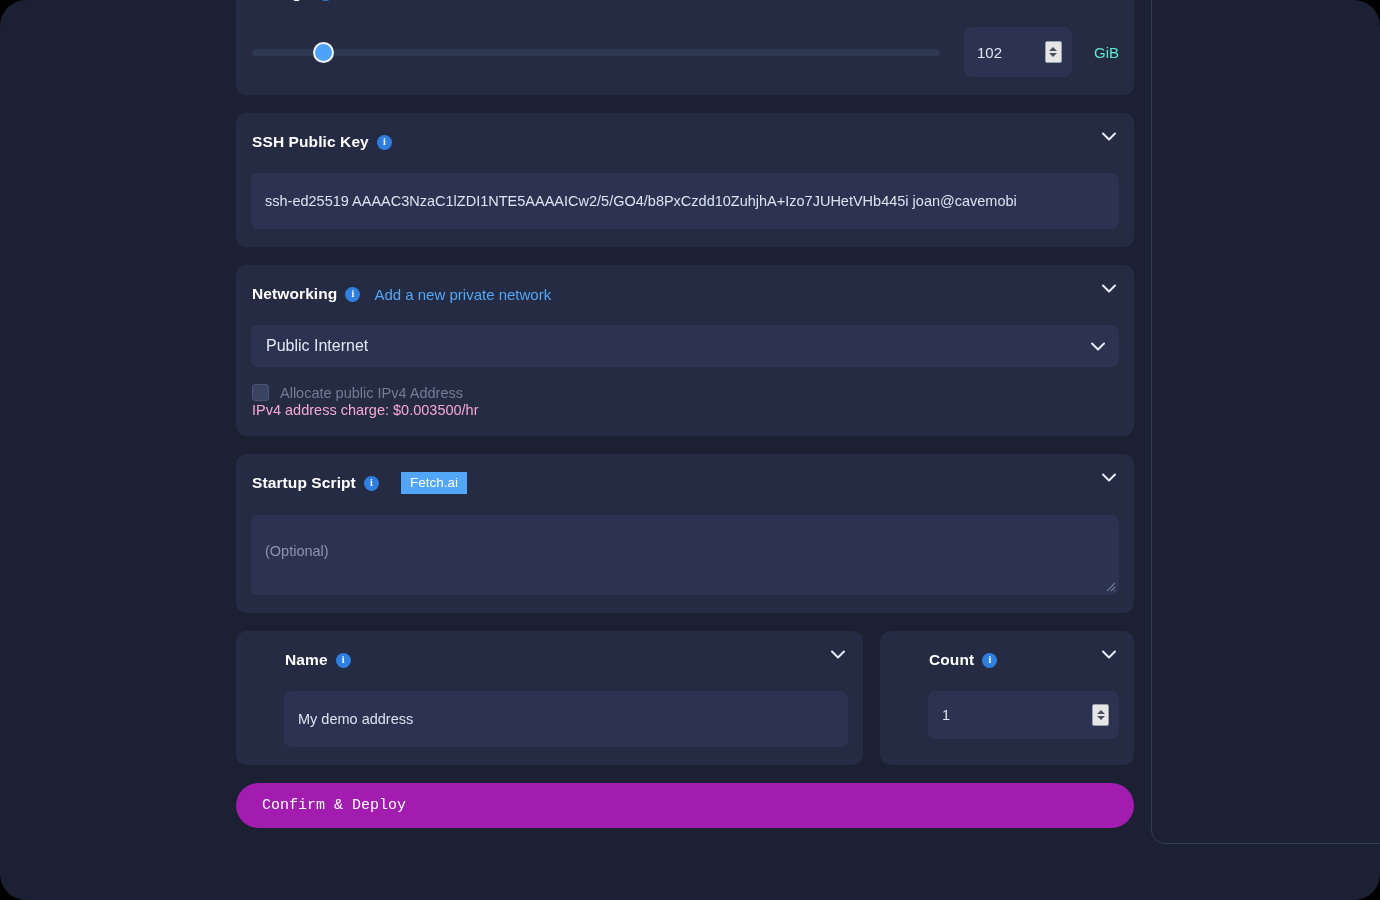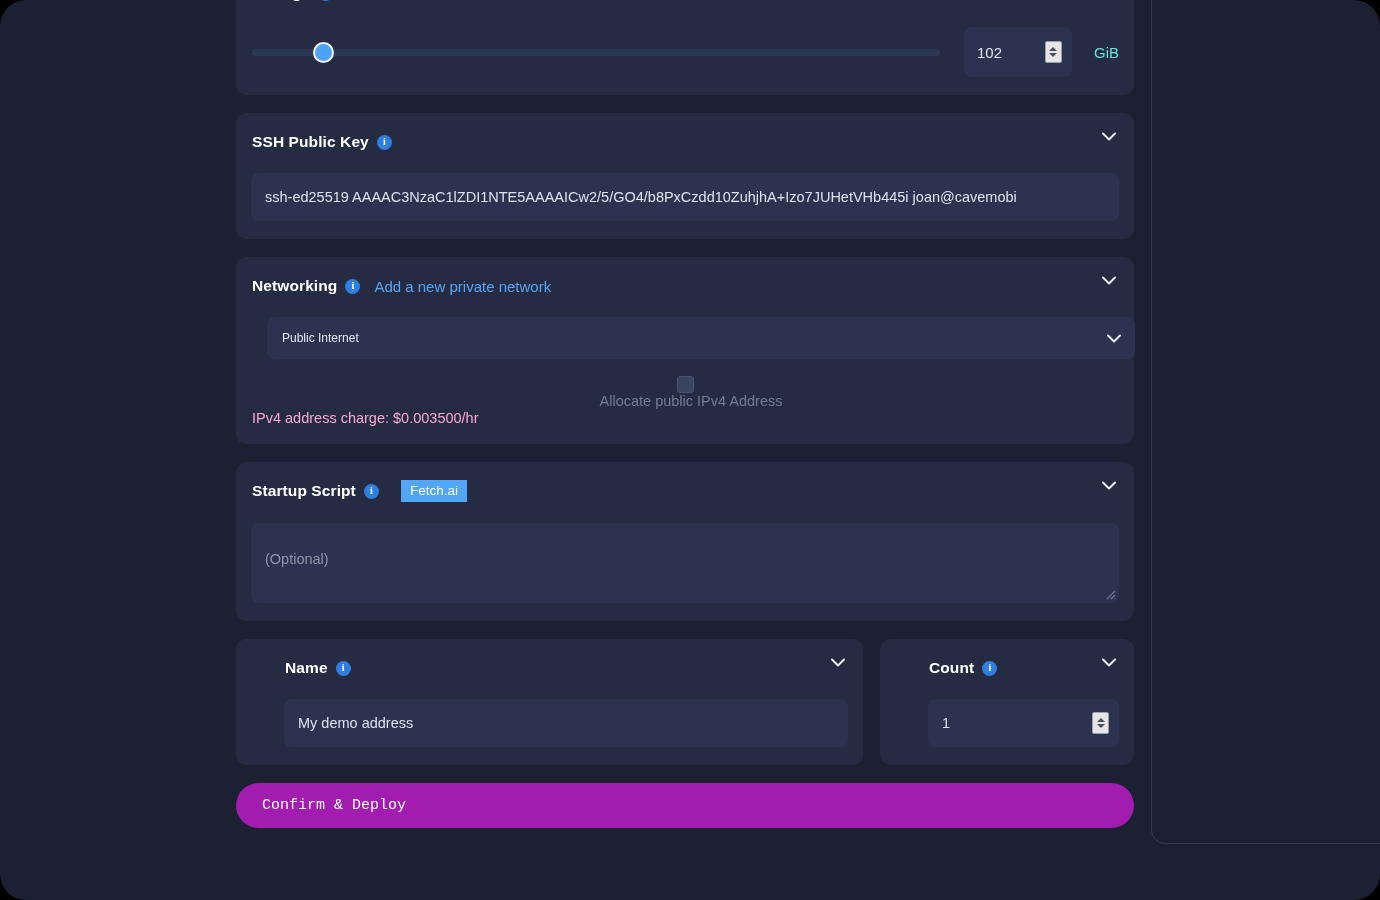--- a/index.html
+++ b/index.html
@@ -181,7 +181,7 @@
   .textfield {
     margin-top: 18px;
     width: 100%;
-    height: 48px;
+    height: 56px;
     background: #2b3350;
     border-radius: 7px;
     display: flex;

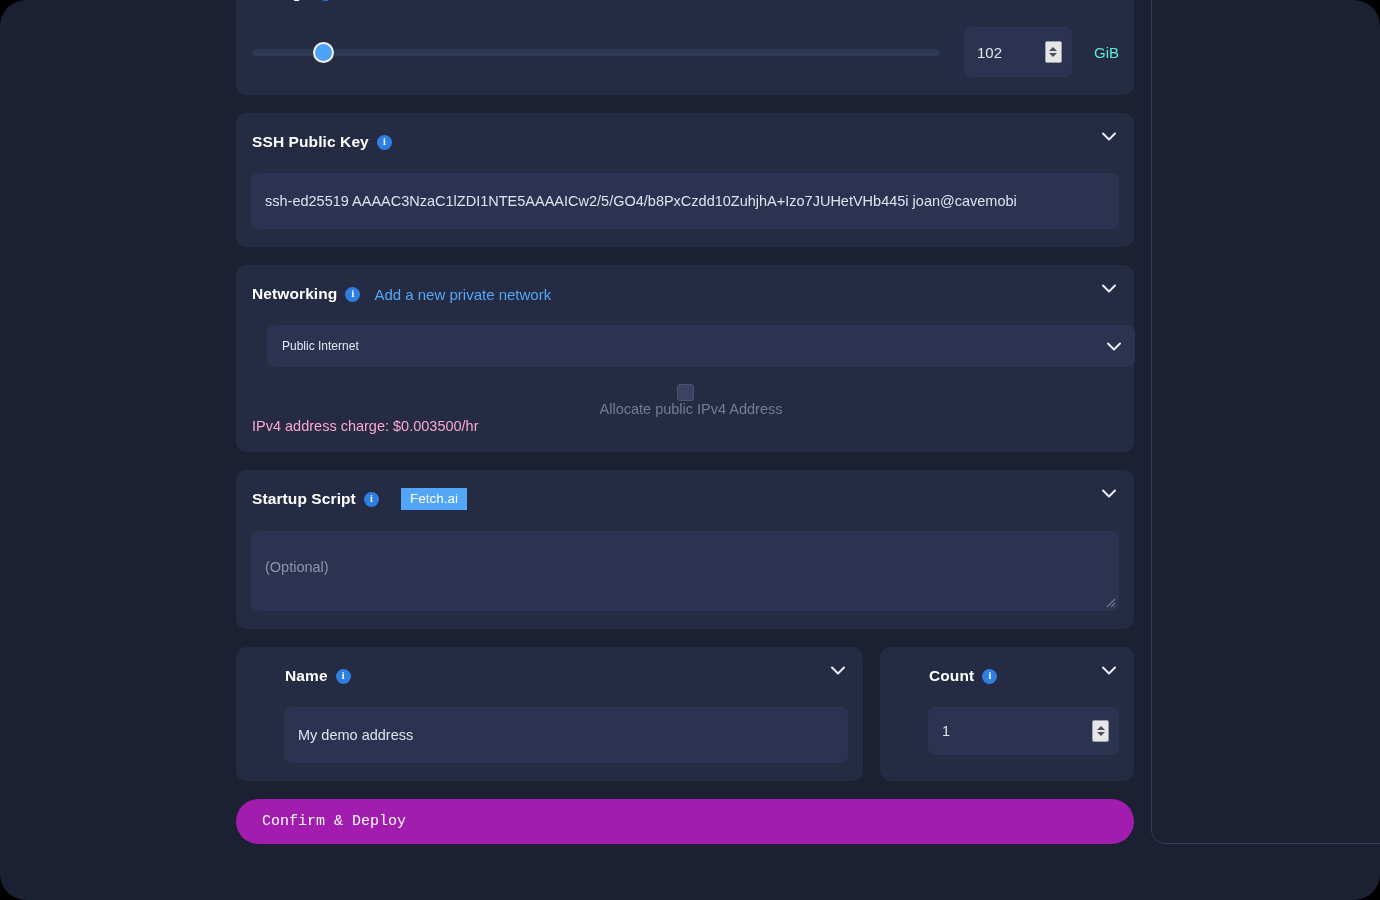--- a/index.html
+++ b/index.html
@@ -204,10 +204,9 @@
     align-items: center;
     justify-content: space-between;
     padding: 0 14px 0 15px;
-    font-size: 12px;
+    font-size: 16px;
     color: #e4e9f5;
     cursor: pointer;
-    margin-left: 16px;
   }
   .selectbox .sel-chev { width: 14px; height: 9px; color:#e9ecf5; }
   .selectbox .sel-chev svg { display:block; width:100%; height:100%; }

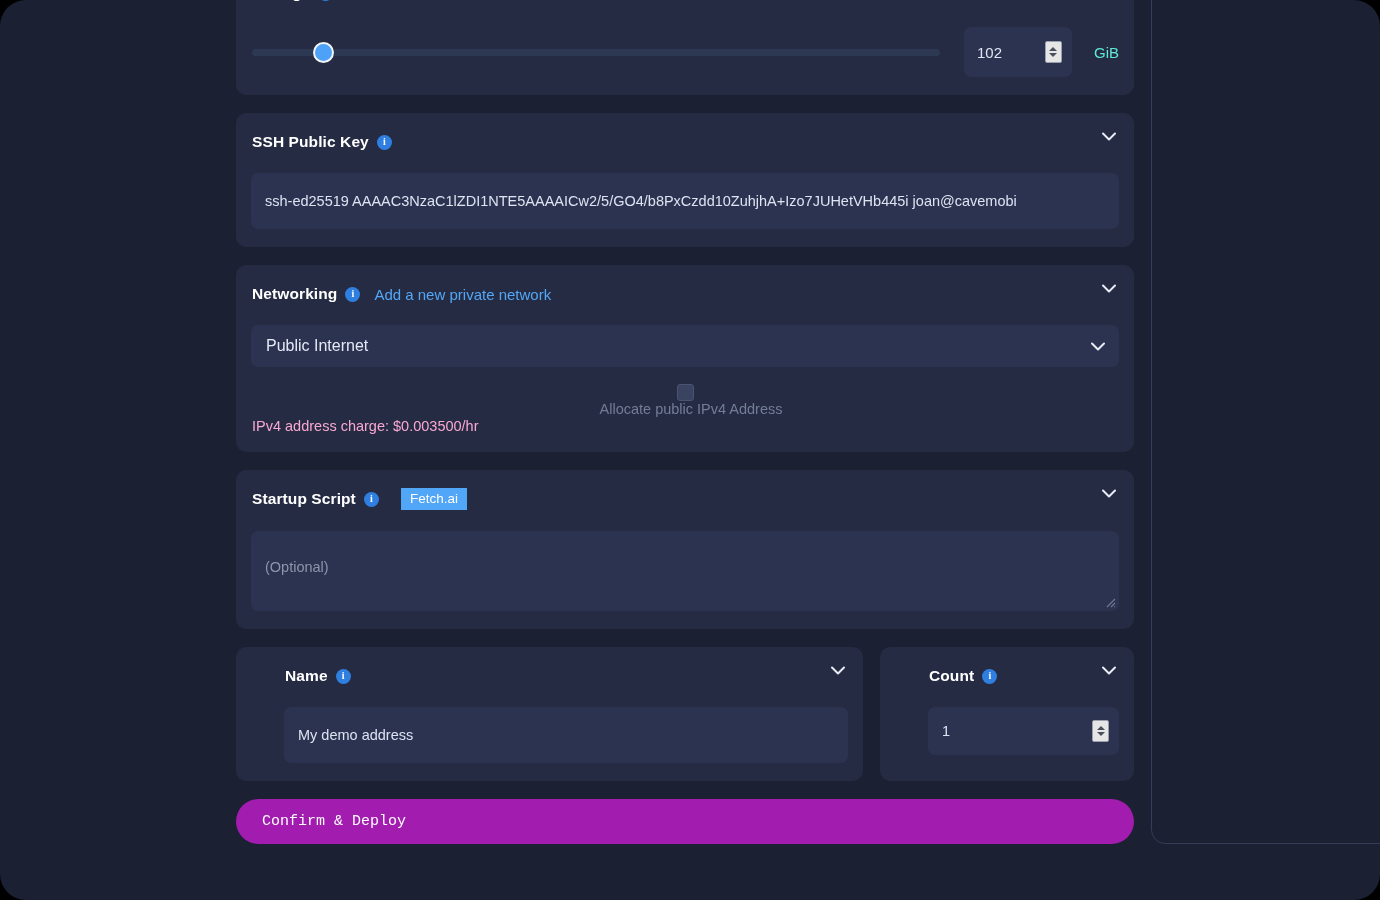--- a/index.html
+++ b/index.html
@@ -217,7 +217,6 @@
     align-items: center;
     margin-top: 17px;
     margin-left: 1px;
-    flex-direction: column;
   }
   .checkbox {
     width: 17px;

